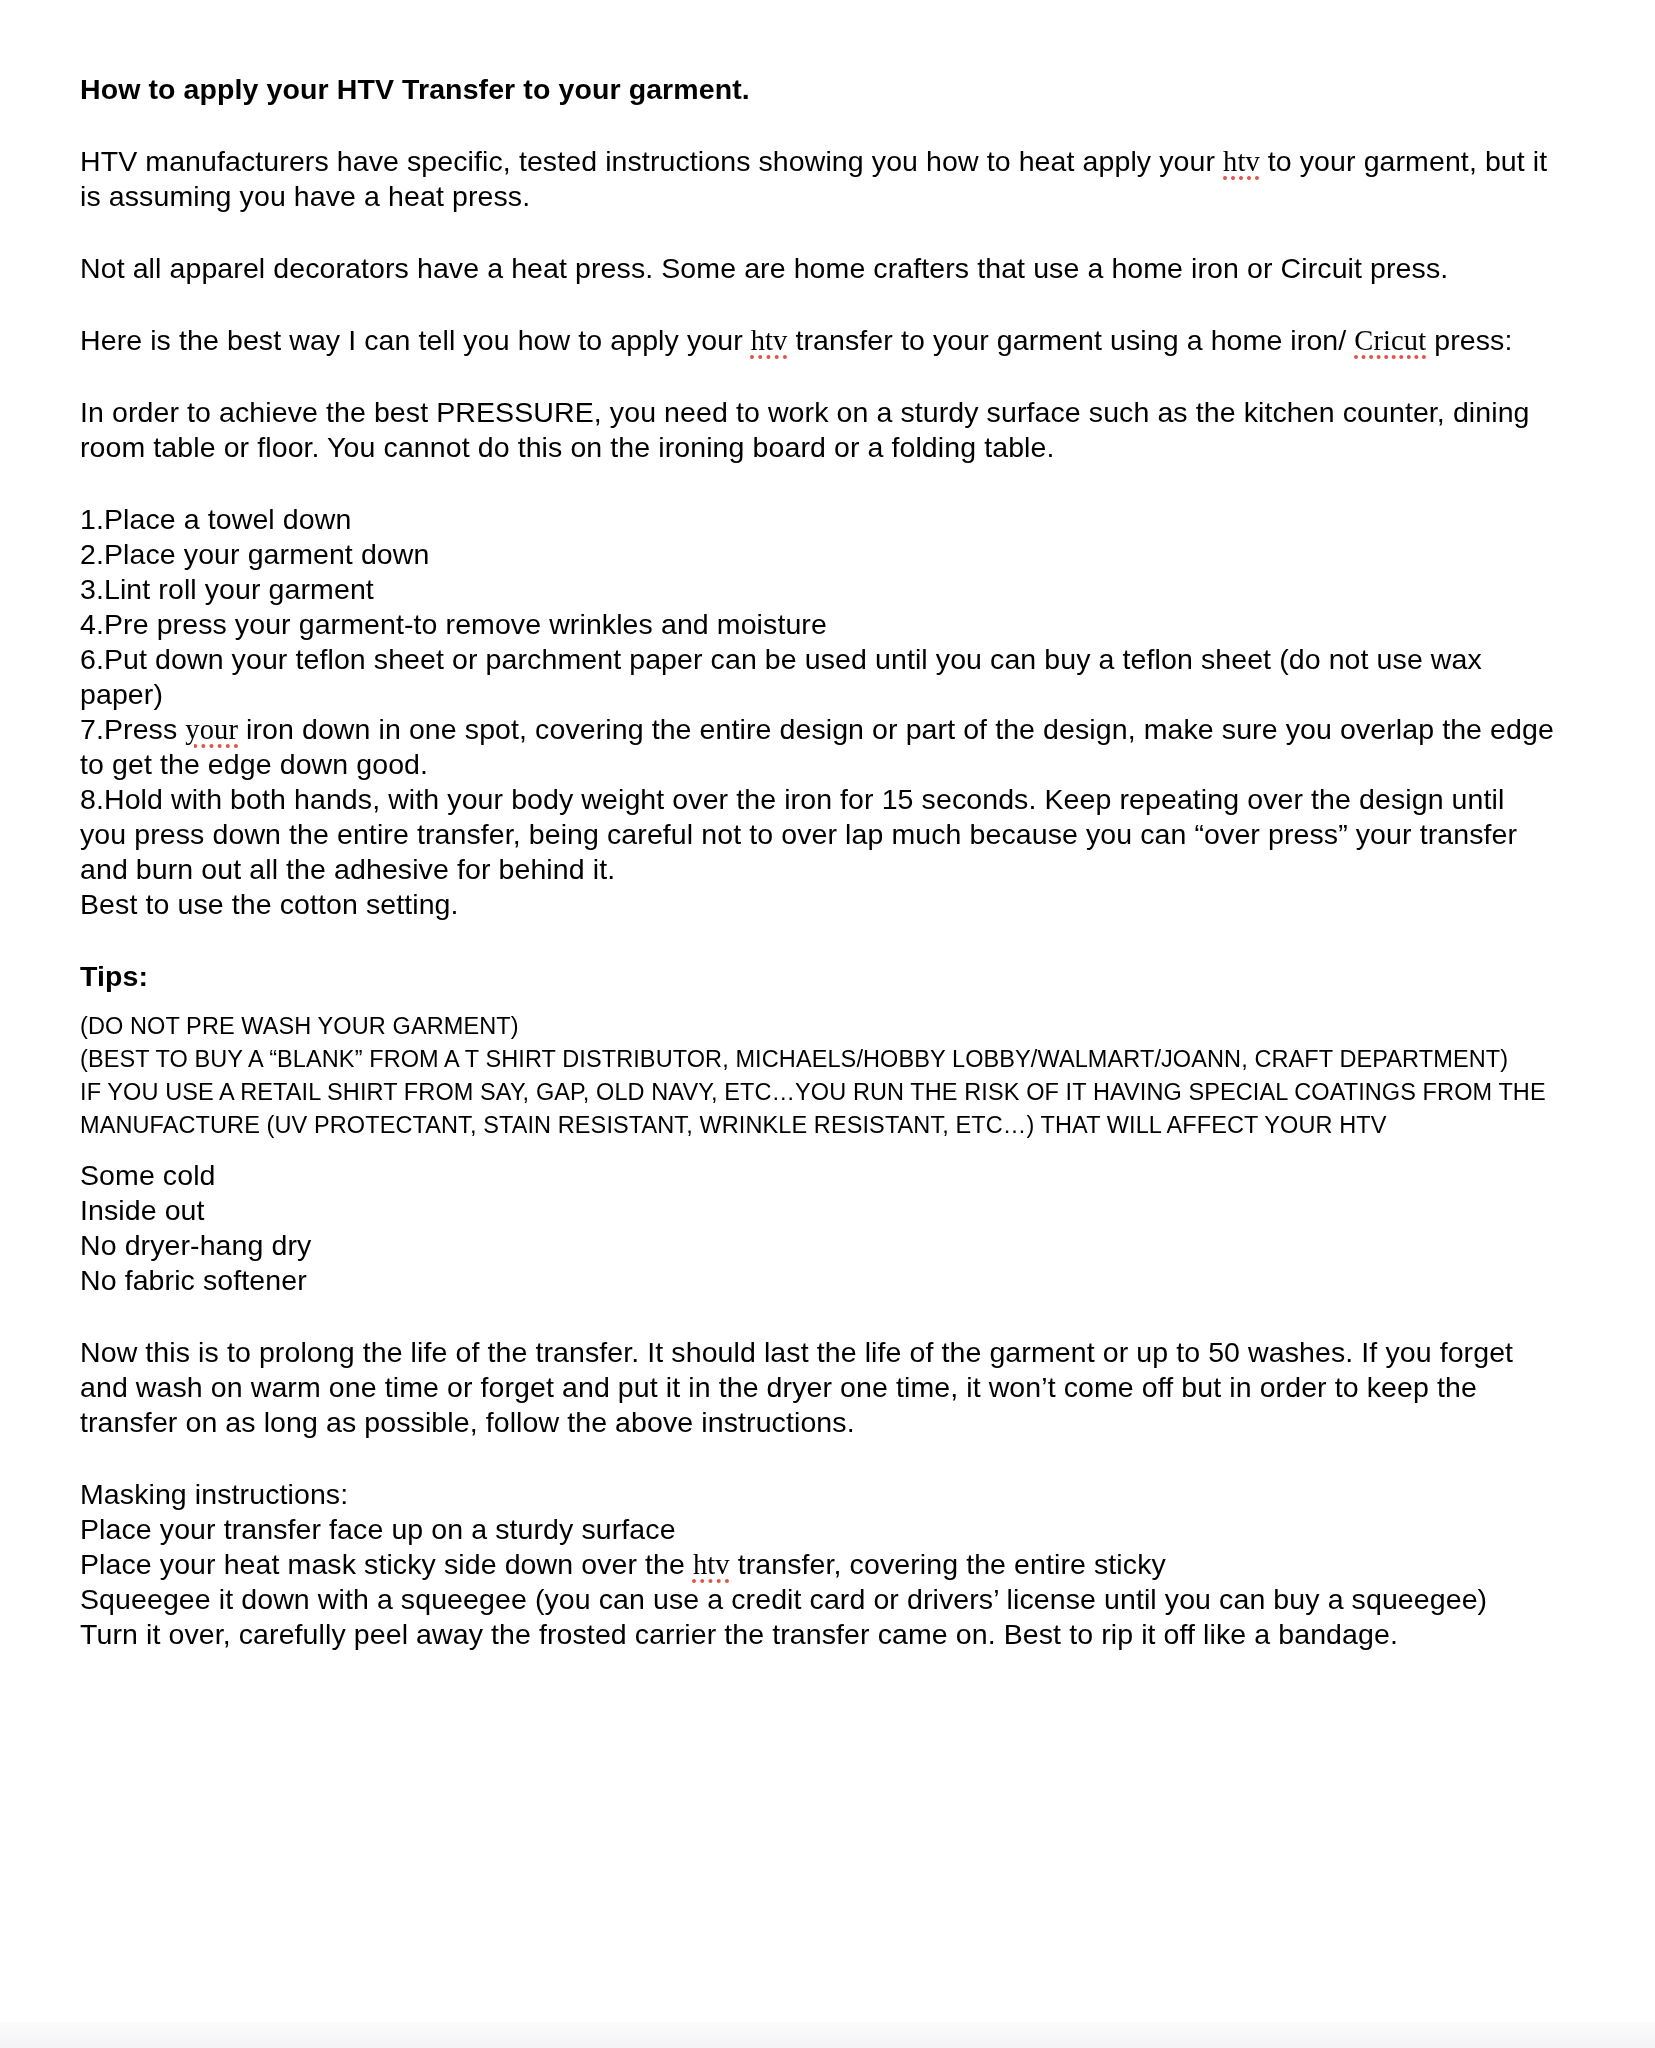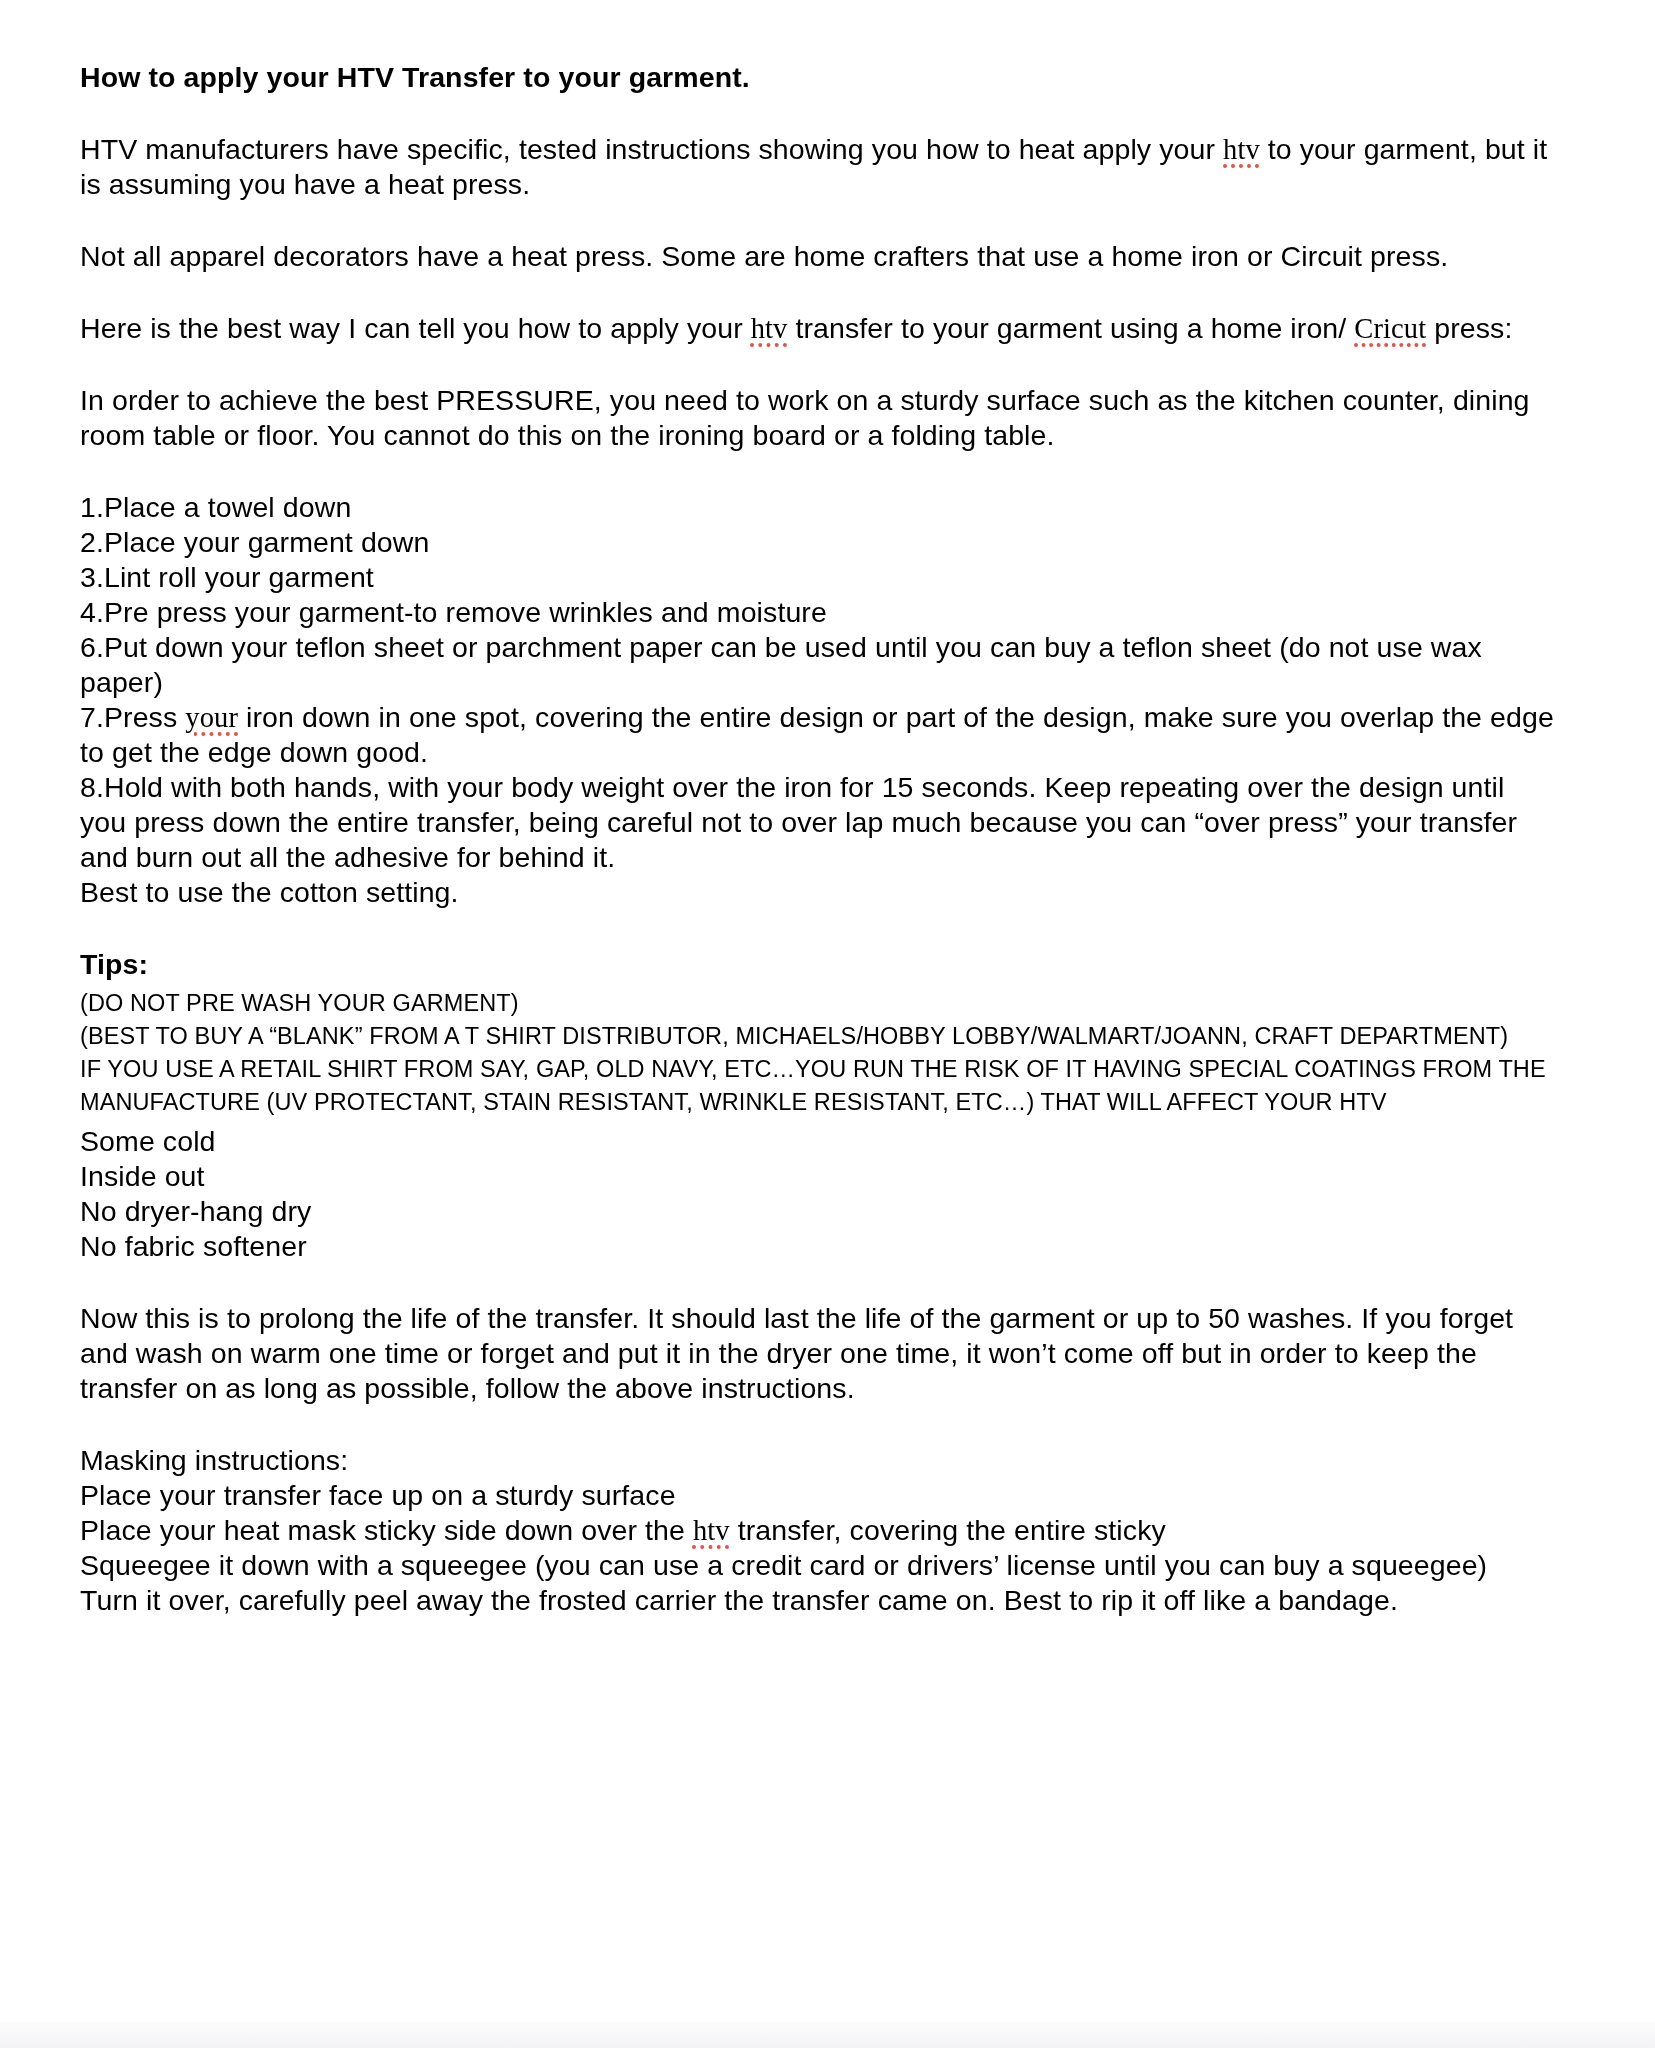--- a/index.html
+++ b/index.html
@@ -18,7 +18,7 @@
   }
   .doc{width:1475px;}
   .block{margin-top:37px; font-size:28.5px; line-height:35px; letter-spacing:0.1px;}
-  .block:first-child{margin-top:0;}
+  .block:first-child{margin-top:12px;}
   .block.tight{margin-top:5px;}
   .block.bold{font-weight:bold;}
   .block.caps{font-size:23.5px;line-height:33px;}

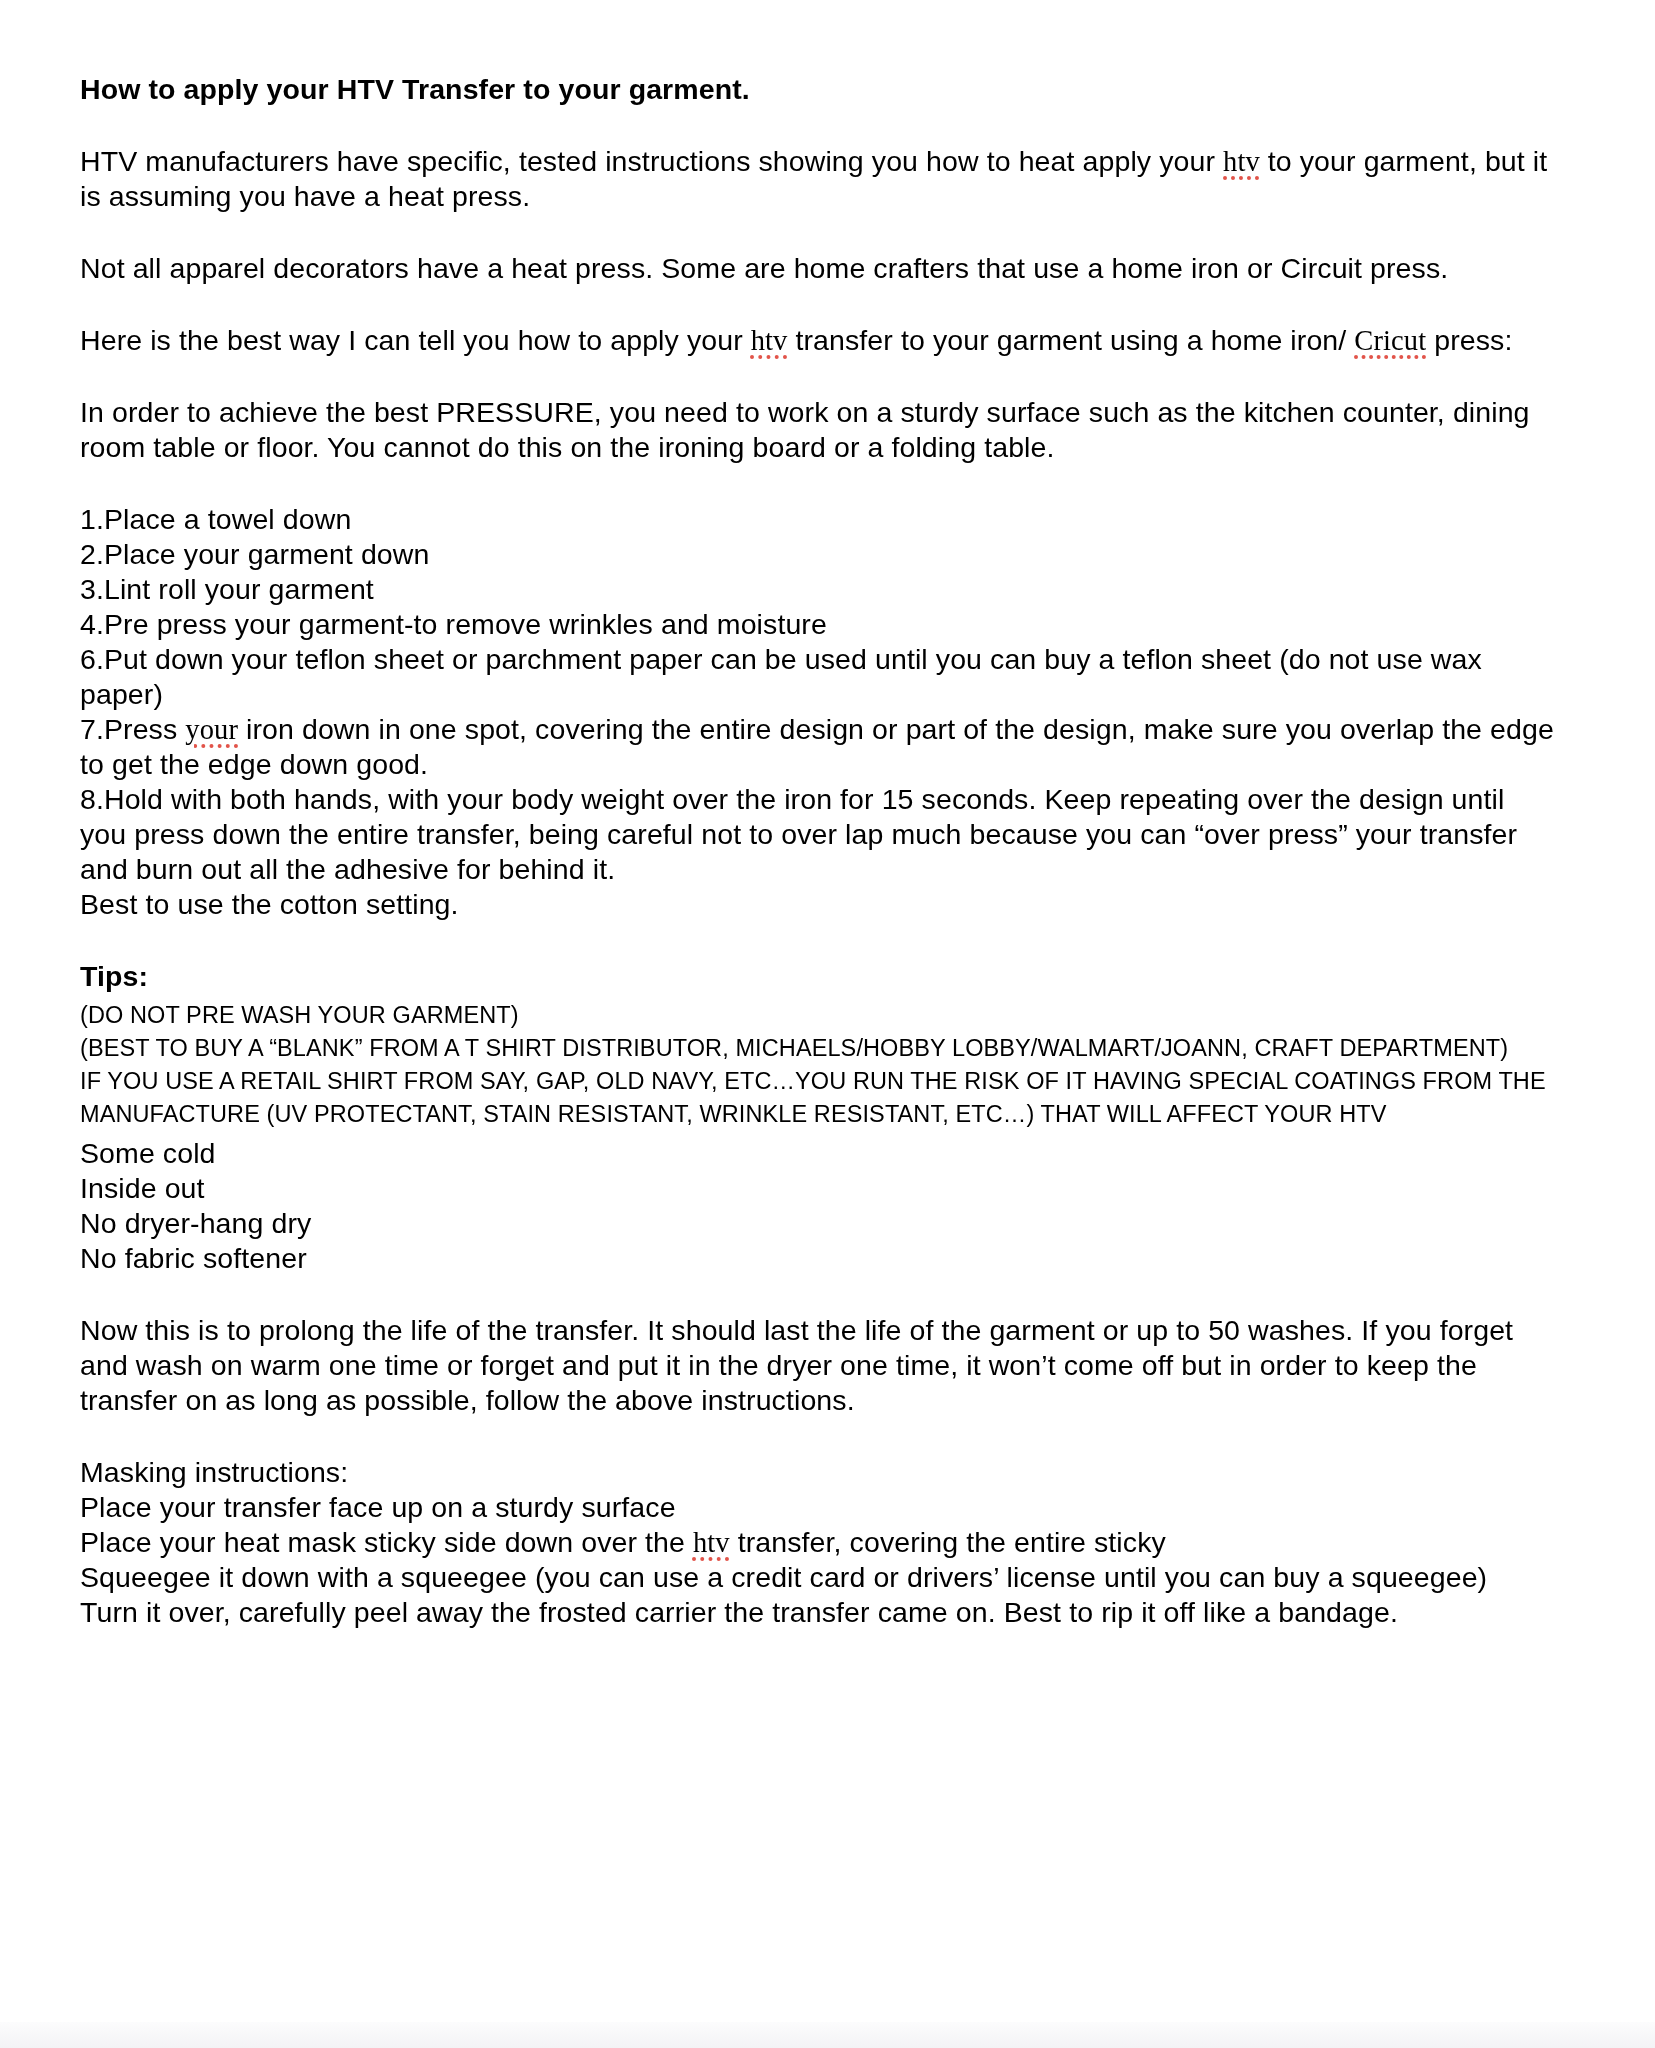--- a/index.html
+++ b/index.html
@@ -19,7 +19,7 @@
   .doc{width:1475px;}
   .block{margin-top:37px; font-size:28.5px; line-height:35px; letter-spacing:0.1px;}
   .block:first-child{margin-top:12px;}
-  .block.tight{margin-top:5px;}
+  .block.tight{margin-top:16px;}
   .block.bold{font-weight:bold;}
   .block.caps{font-size:23.5px;line-height:33px;}
   .line{min-height:1em;}

